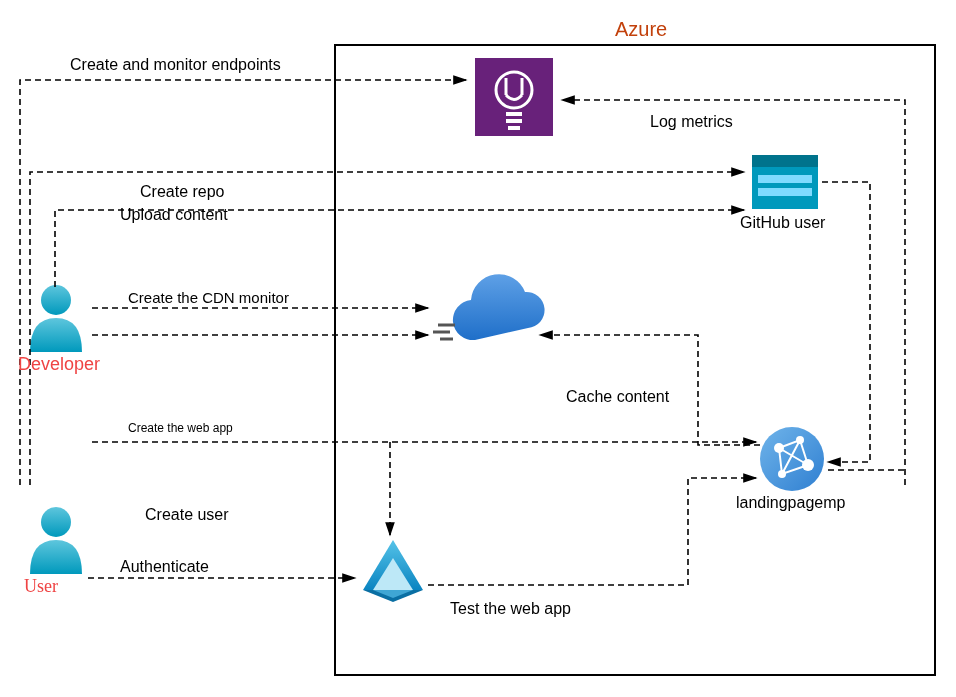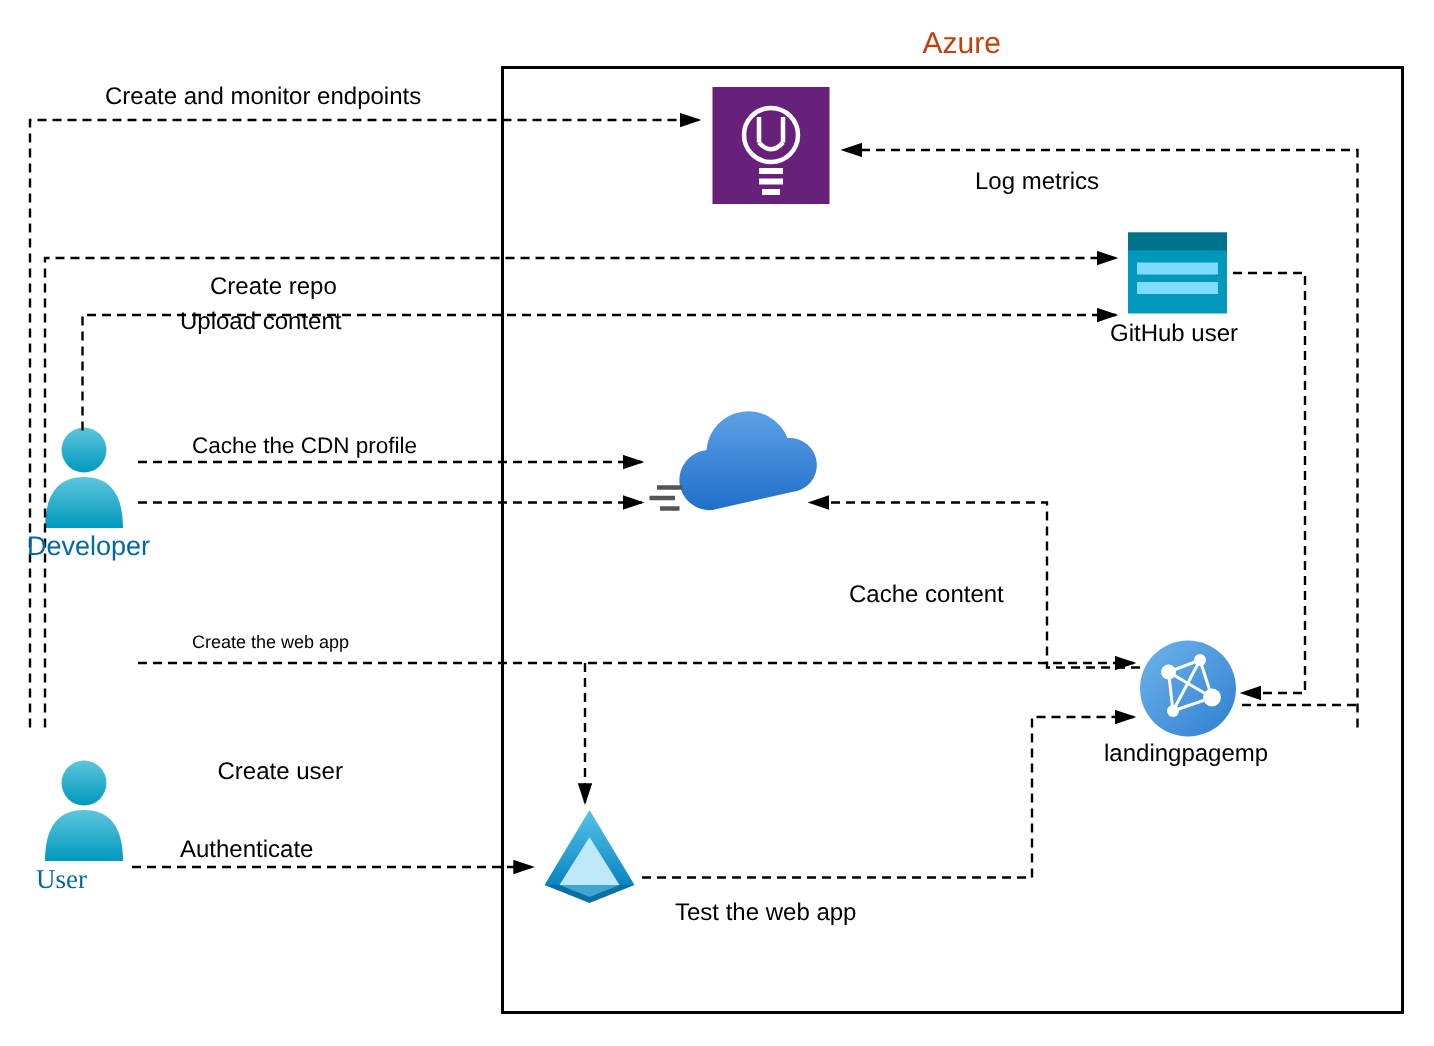--- a/index.html
+++ b/index.html
@@ -161,7 +161,7 @@
 <div class="label" style="left:650px; top:113px;">Log metrics</div>
 <div class="label" style="left:140px; top:150px;margin-top:33px;">Create repo</div>
 <div class="label" style="left:120px; top:194px;margin-top:12px;">Upload content</div>
-<div class="label" style="left:128px; top:289px; font-size:15px;">Cache the CDN profile</div>
+<div class="label" style="left:128px; top:289px; font-size:15px;">Create the CDN monitor</div>
 <div class="label" style="left:566px; top:388px;text-align:right;">Cache content</div>
 <div class="label" style="left:128px; top:421px; font-size:12px;">Create the web app</div>
 <div class="label" style="left:145px; top:506px;">Create user</div>

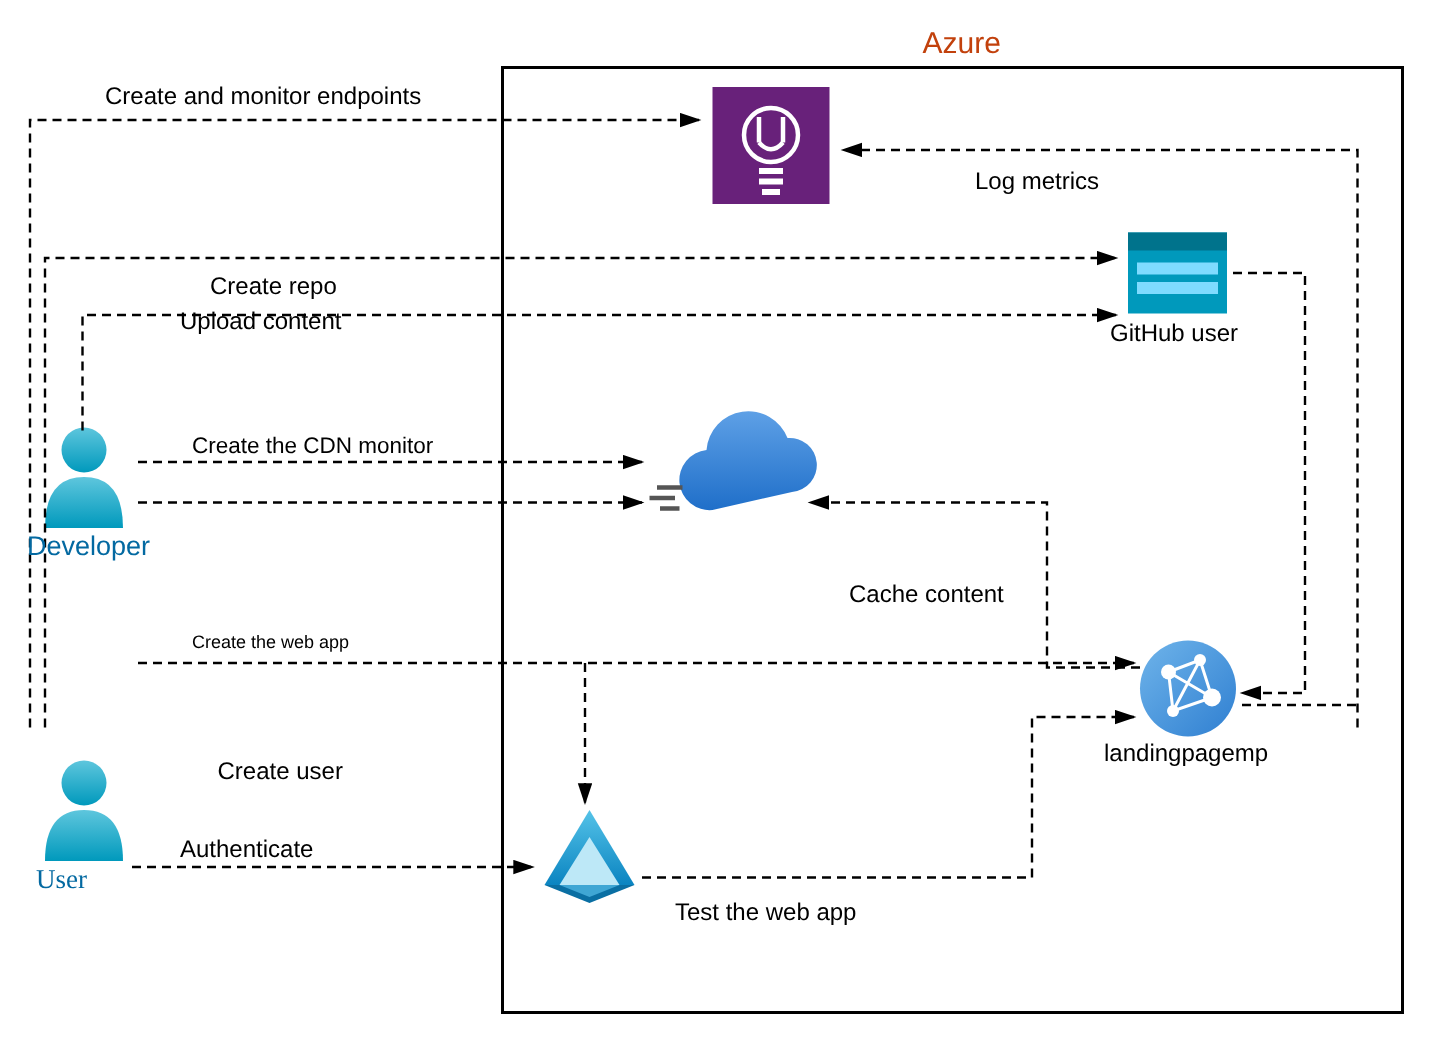--- a/index.html
+++ b/index.html
@@ -29,7 +29,7 @@
     position: absolute;
     font-size: 18px;
     text-align: center;
-    color: #0369a1;
+    color: #ef4444;
   }
 </style>
 </head>

